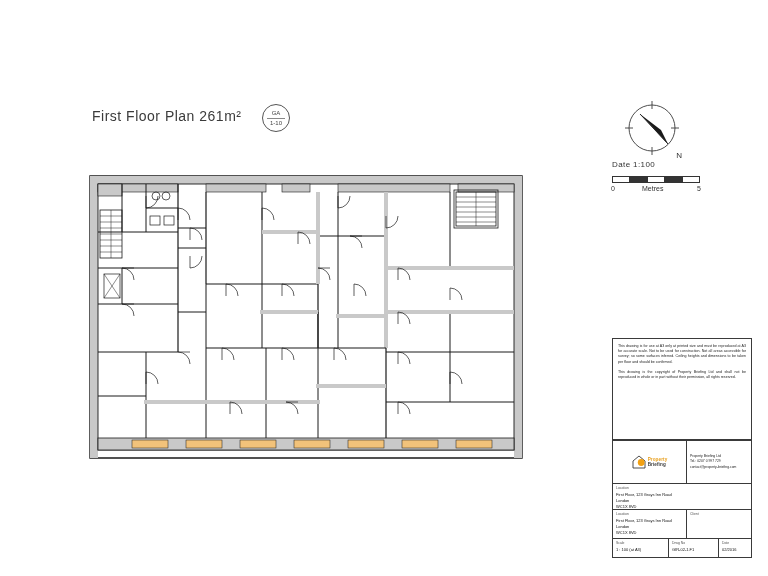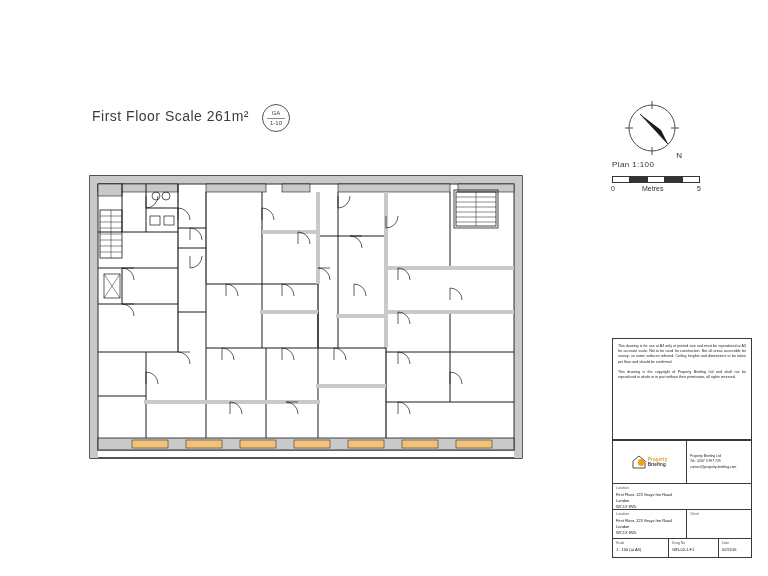--- a/index.html
+++ b/index.html
@@ -229,7 +229,7 @@
 </head>
 <body>
 
-<div id="plan-title">First Floor Scale 261m²</div>
+<div id="plan-title">First Floor Plan 261m²</div>
 
 <div id="level-marker">
   <span>GA</span>

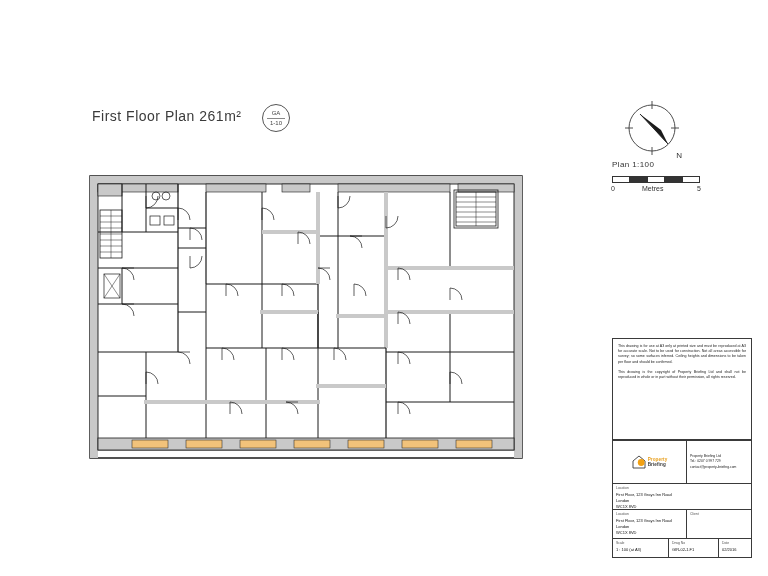--- a/index.html
+++ b/index.html
@@ -251,7 +251,7 @@
 </div>
 
 <div id="scale-block">
-  <div class="scale-label">Plan  1:100</div>
+  <div class="scale-label">Date  1:100</div>
   <div id="scale-bar">
     <div class="seg light" style="left:0px;  width:17.6px;"></div>
     <div class="seg dark" style="left:17.6px;width:17.6px;"></div>

